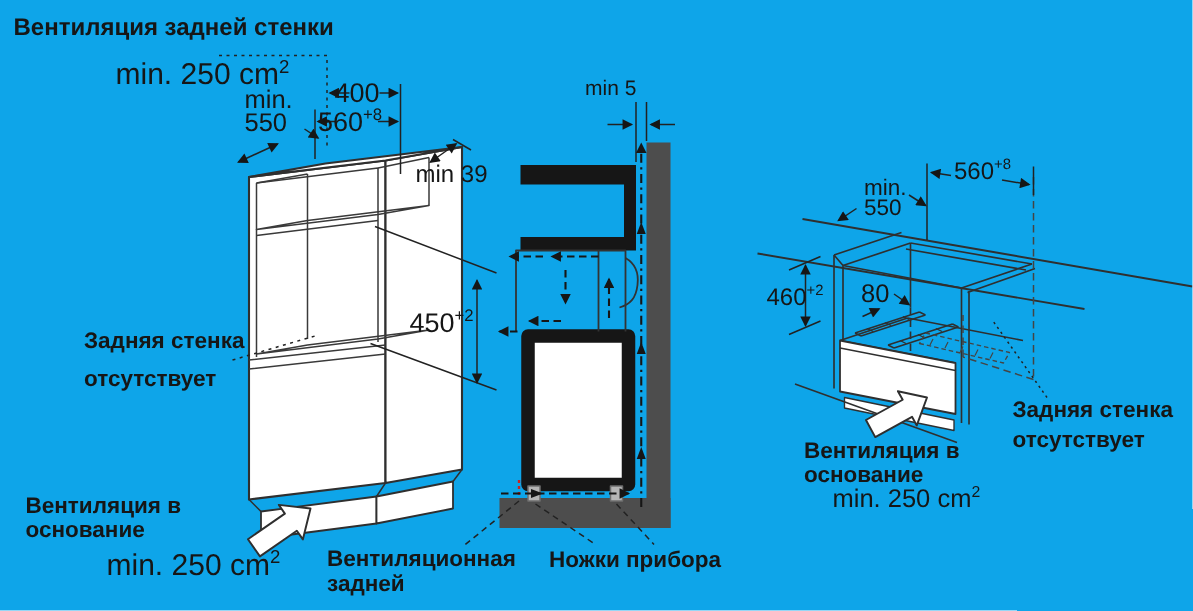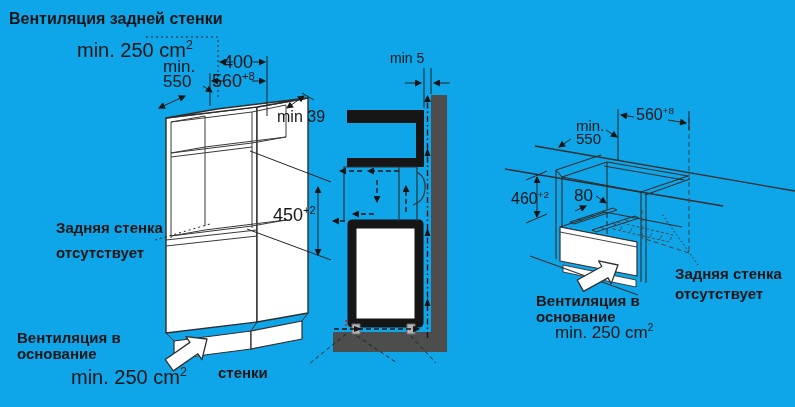--- a/index.html
+++ b/index.html
@@ -180,6 +180,7 @@
 <div class="lbl" style="left:390px;top:50px;font-size:14px">min 5</div>
 
 <div class="lbl b ctr" style="left:218px;top:364px;width:138px;font-size:15px;line-height:17px">
+  <div>Вентиляционная</div>
   <div>стенки</div>
 </div>
 

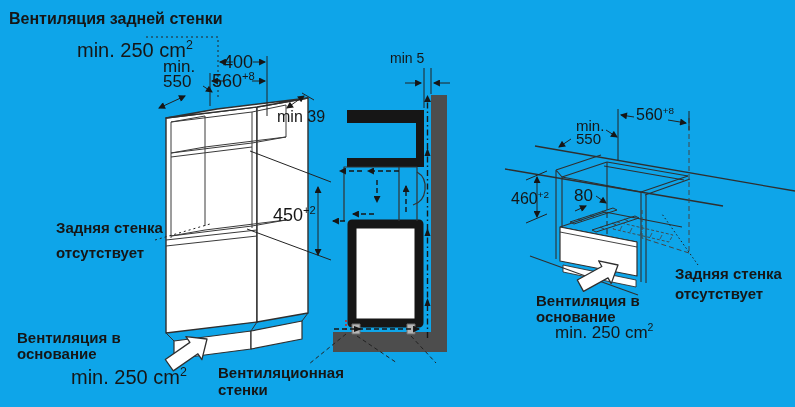--- a/index.html
+++ b/index.html
@@ -184,6 +184,7 @@
   <div>стенки</div>
 </div>
 
+<div class="lbl b" style="left:366px;top:365px;font-size:15px">Ножки прибора</div>
 
 <div class="lbl rt" style="left:576px;top:119px;width:36px;font-size:15px;line-height:13px">
   <div>min.</div>

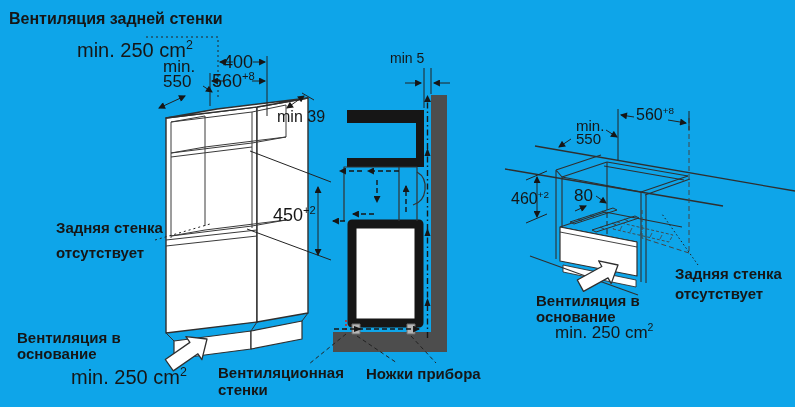--- a/index.html
+++ b/index.html
@@ -181,7 +181,7 @@
 
 <div class="lbl b ctr" style="left:218px;top:364px;width:138px;font-size:15px;line-height:17px">
   <div>Вентиляционная</div>
-  <div>стенки</div>
+  <div>задней</div>
 </div>
 
 <div class="lbl b" style="left:366px;top:365px;font-size:15px">Ножки прибора</div>

